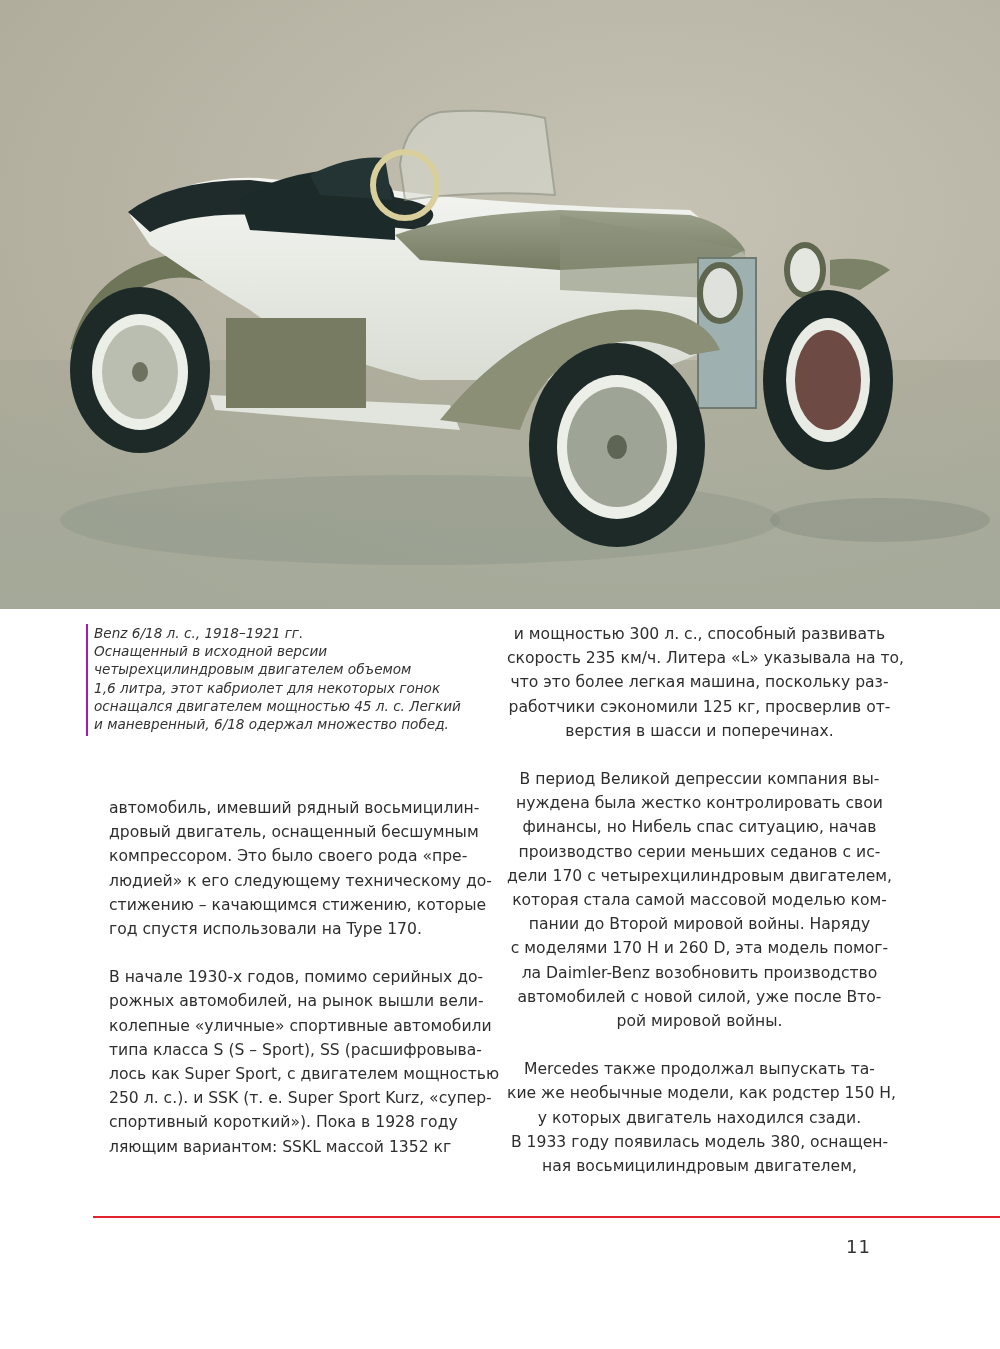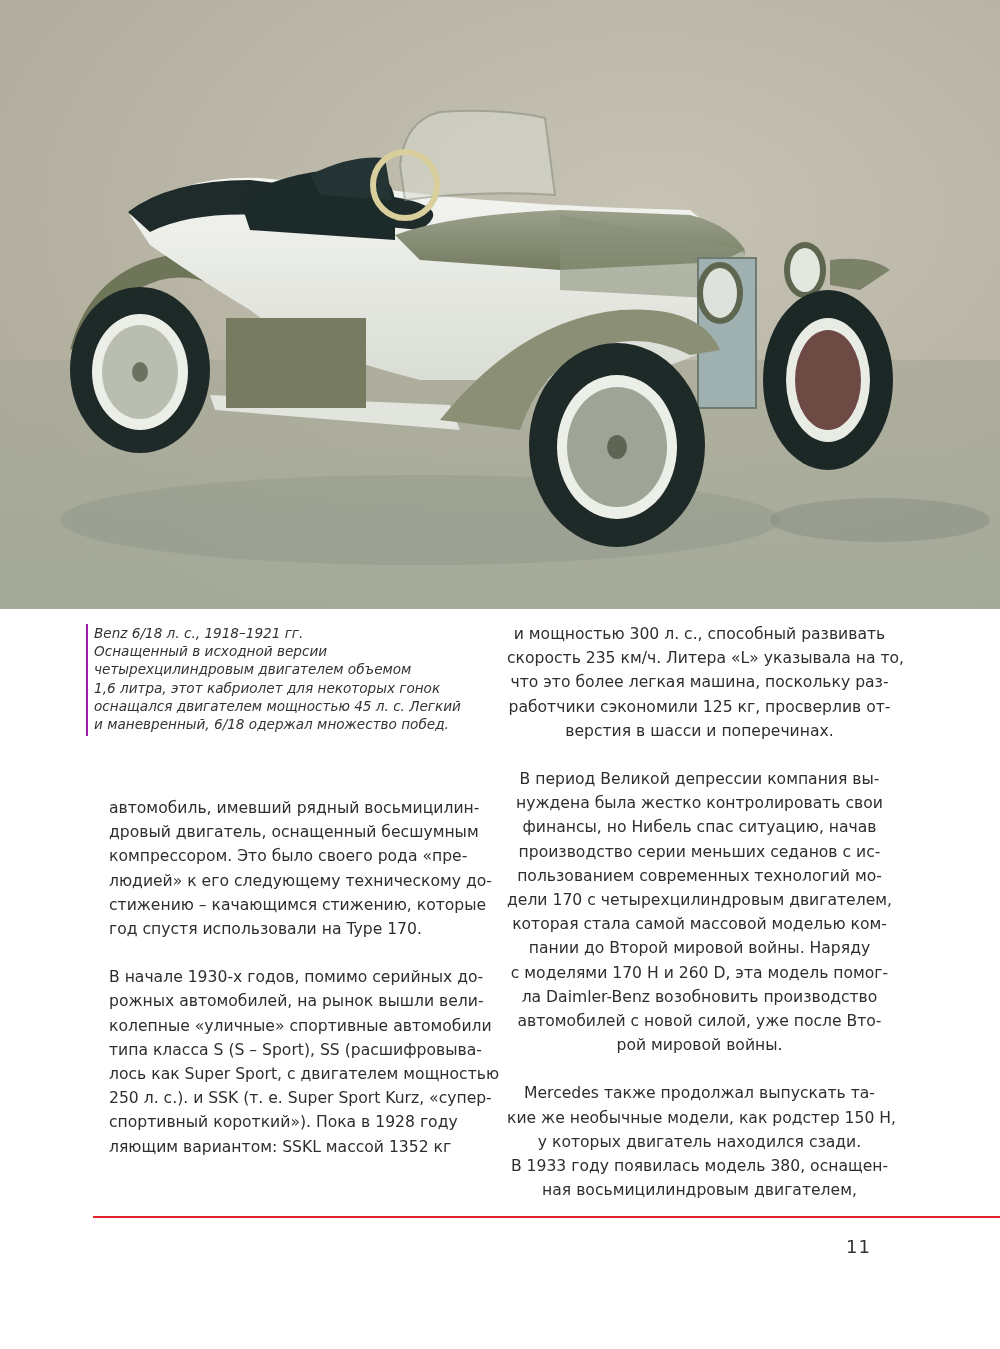--- a/index.html
+++ b/index.html
@@ -144,7 +144,6 @@
     <p>нуждена была жестко контролировать свои</p>
     <p>финансы, но Нибель спас ситуацию, начав</p>
     <p>производство серии меньших седанов с ис-</p>
-    <p>пользованием современных технологий мо-</p>
     <p>дели 170 с четырехцилиндровым двигателем,</p>
     <p>которая стала самой массовой моделью ком-</p>
     <p>пании до Второй мировой войны. Наряду</p>

